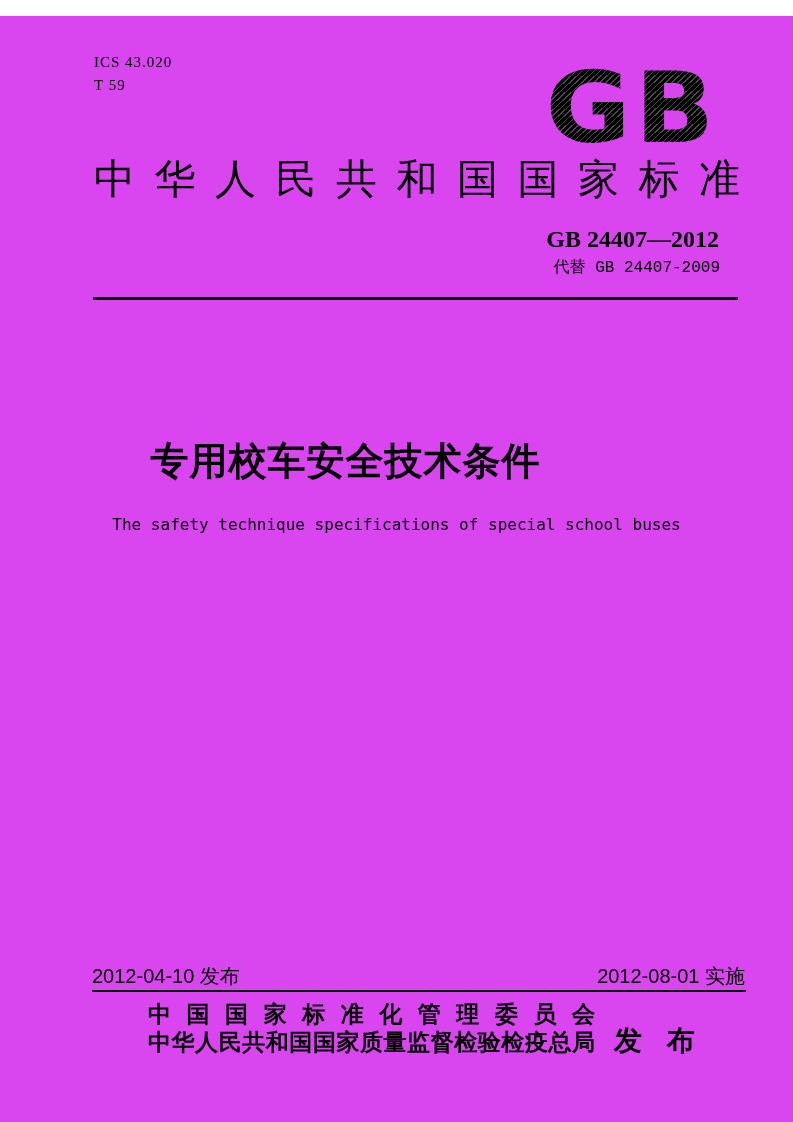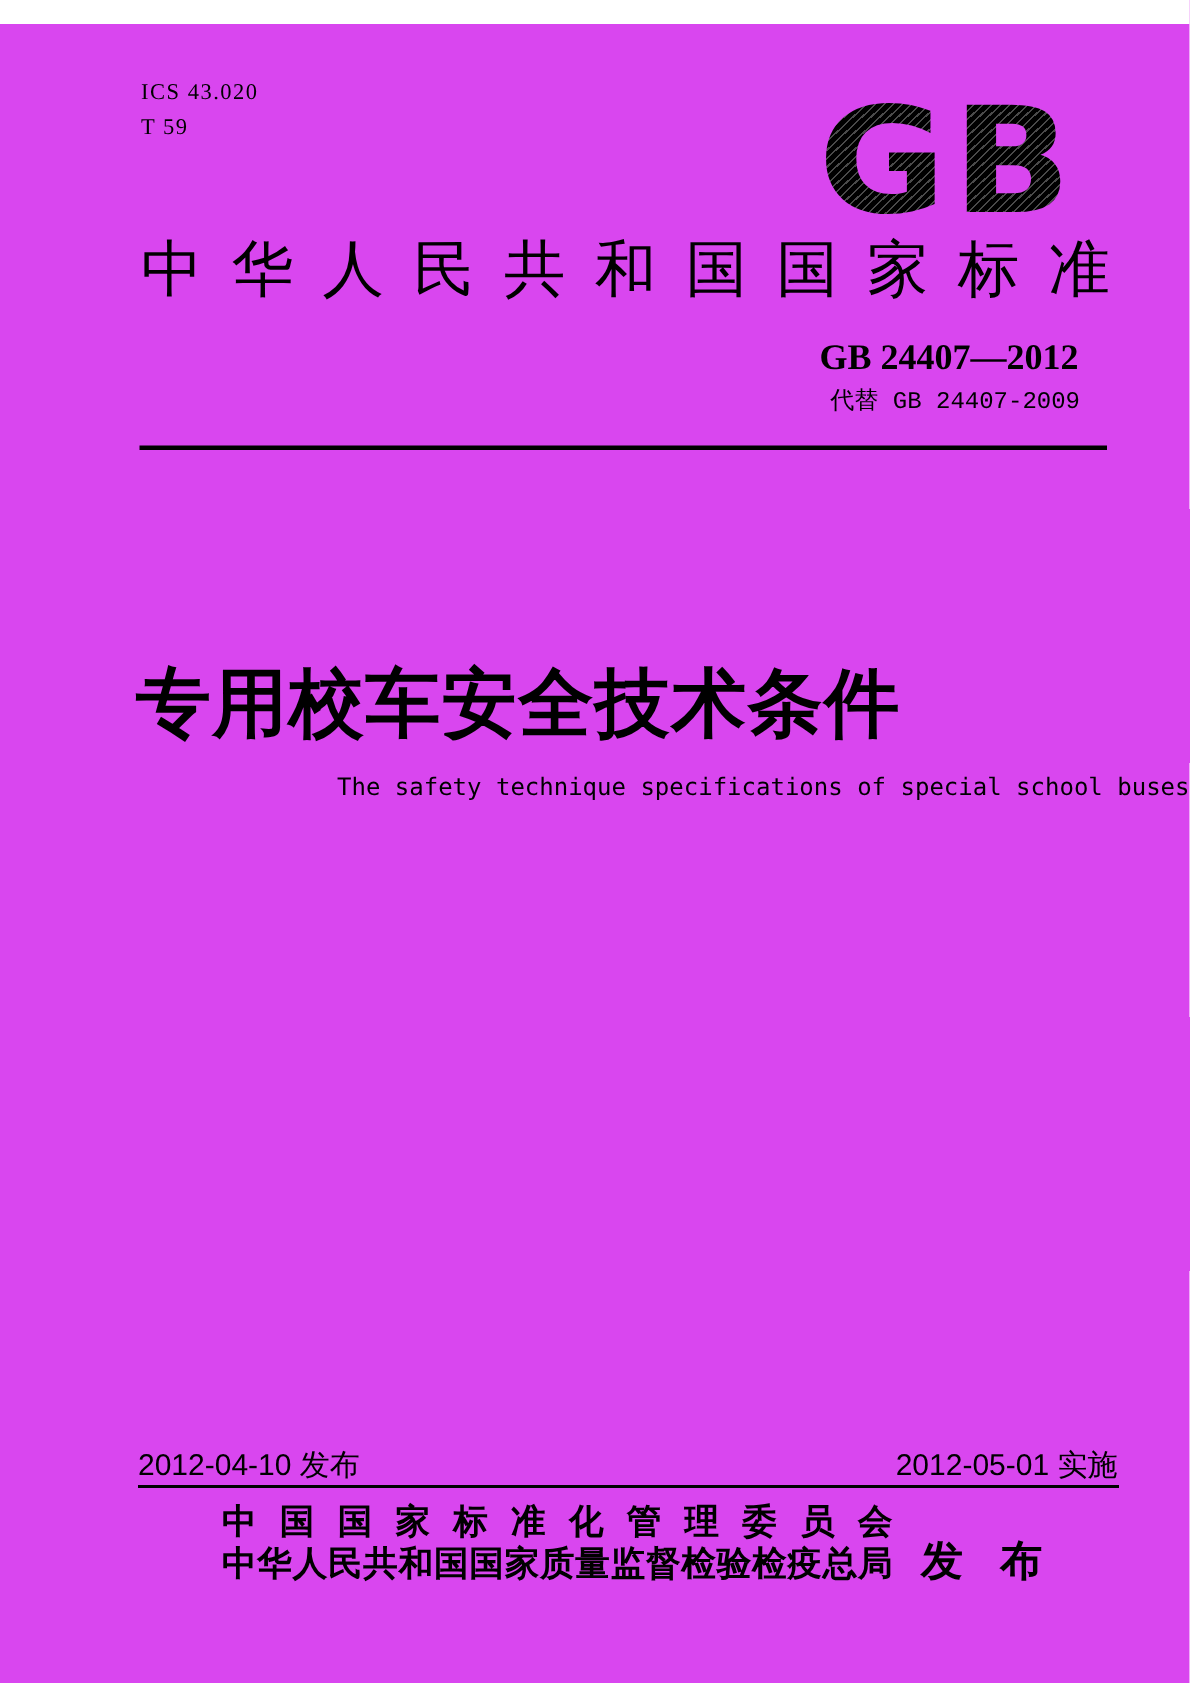--- a/index.html
+++ b/index.html
@@ -50,7 +50,7 @@
 
   .doc-title {
     position:absolute; left:0; top:420px; width:643px;
-    text-align:center; font-size:50px; font-weight:bold; letter-spacing:1px;
+    text-align:center; font-size:38px; font-weight:bold; letter-spacing:1px;
     font-family:"Liberation Sans","DejaVu Sans",sans-serif;
     padding-left:48px;
   }

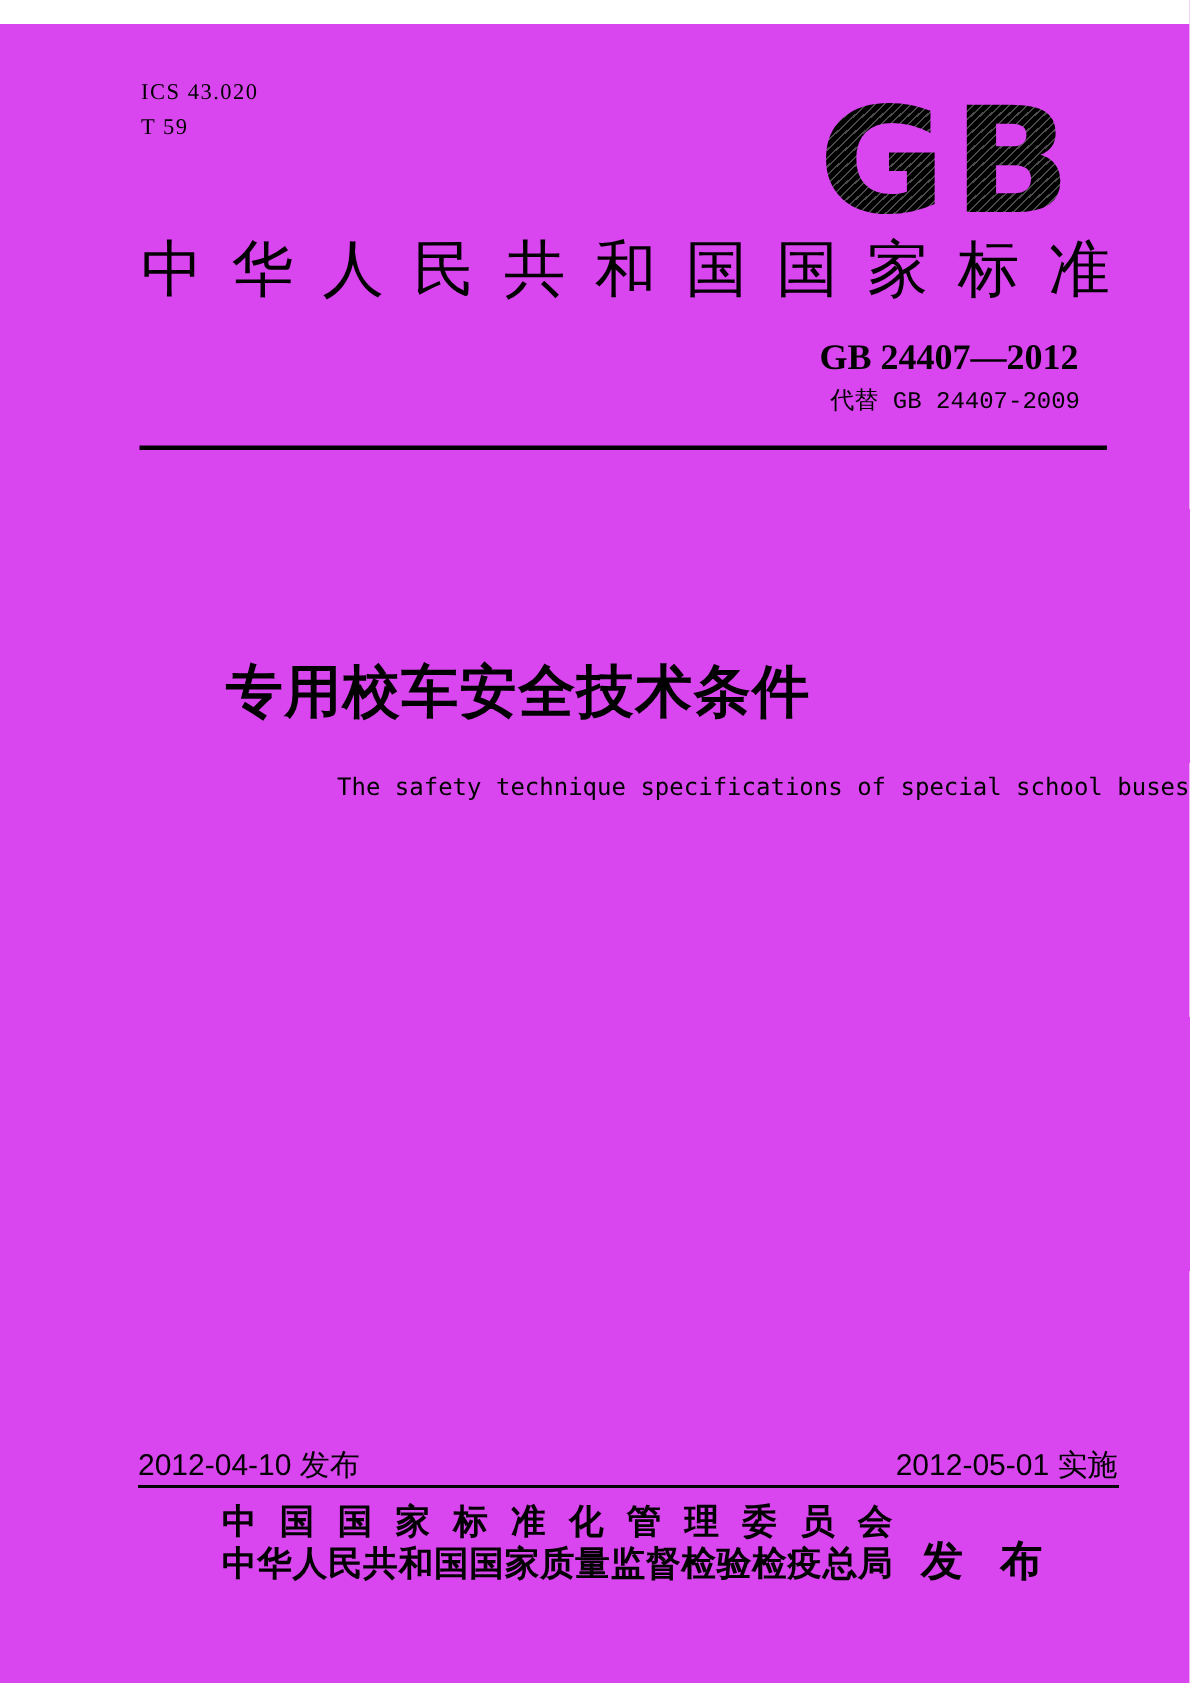--- a/index.html
+++ b/index.html
@@ -56,7 +56,7 @@
   }
   .doc-title-en {
     position:absolute; left:0; top:499px; width:793px;
-    text-align:right; font-size:16px;
+    text-align:center; font-size:16px;
     font-family:"DejaVu Sans Mono","Liberation Mono",monospace;
   }
 

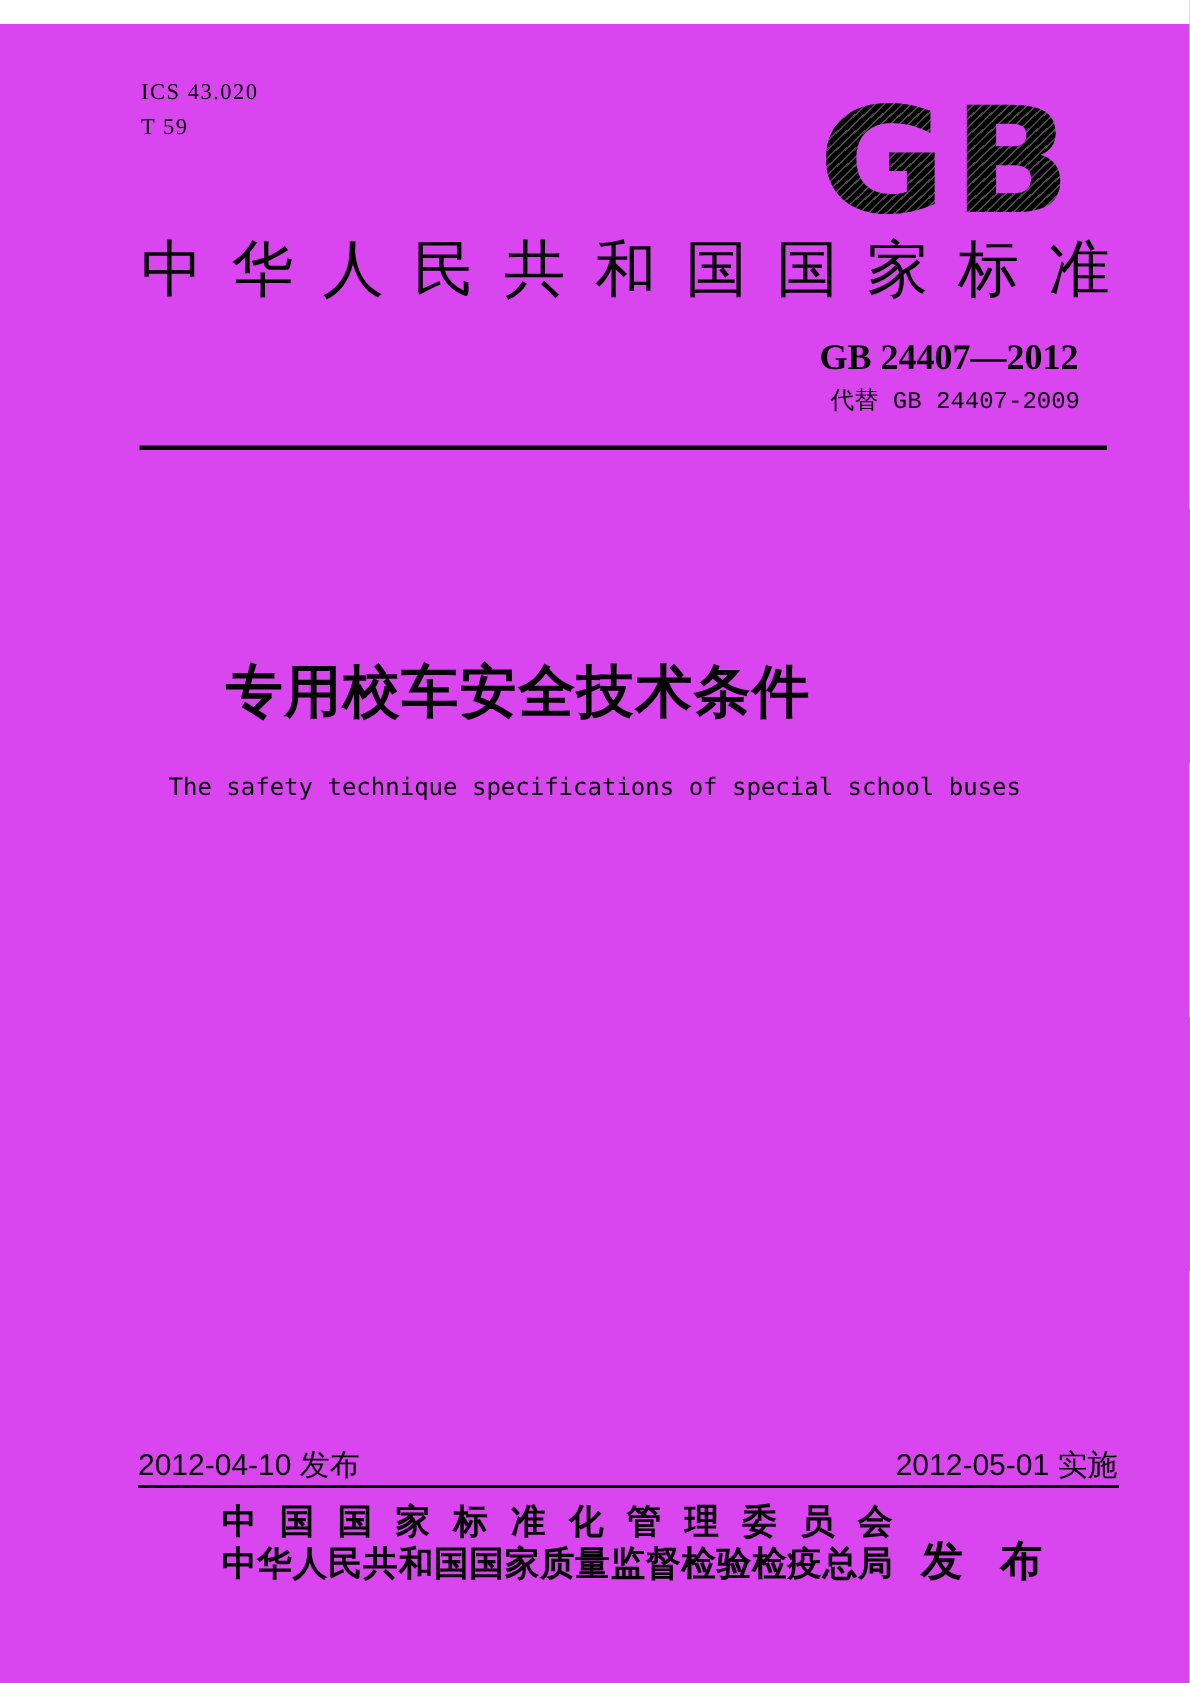--- a/index.html
+++ b/index.html
@@ -101,7 +101,7 @@
   <div class="doc-title-en">The safety technique specifications of special school buses</div>
 
   <div class="date-issue">2012-04-10 发布</div>
-  <div class="date-impl">2012-05-01 实施</div>
+  <div class="date-impl">2012-08-01 实施</div>
   <div class="rule-bottom"></div>
 
   <div class="issuer">

